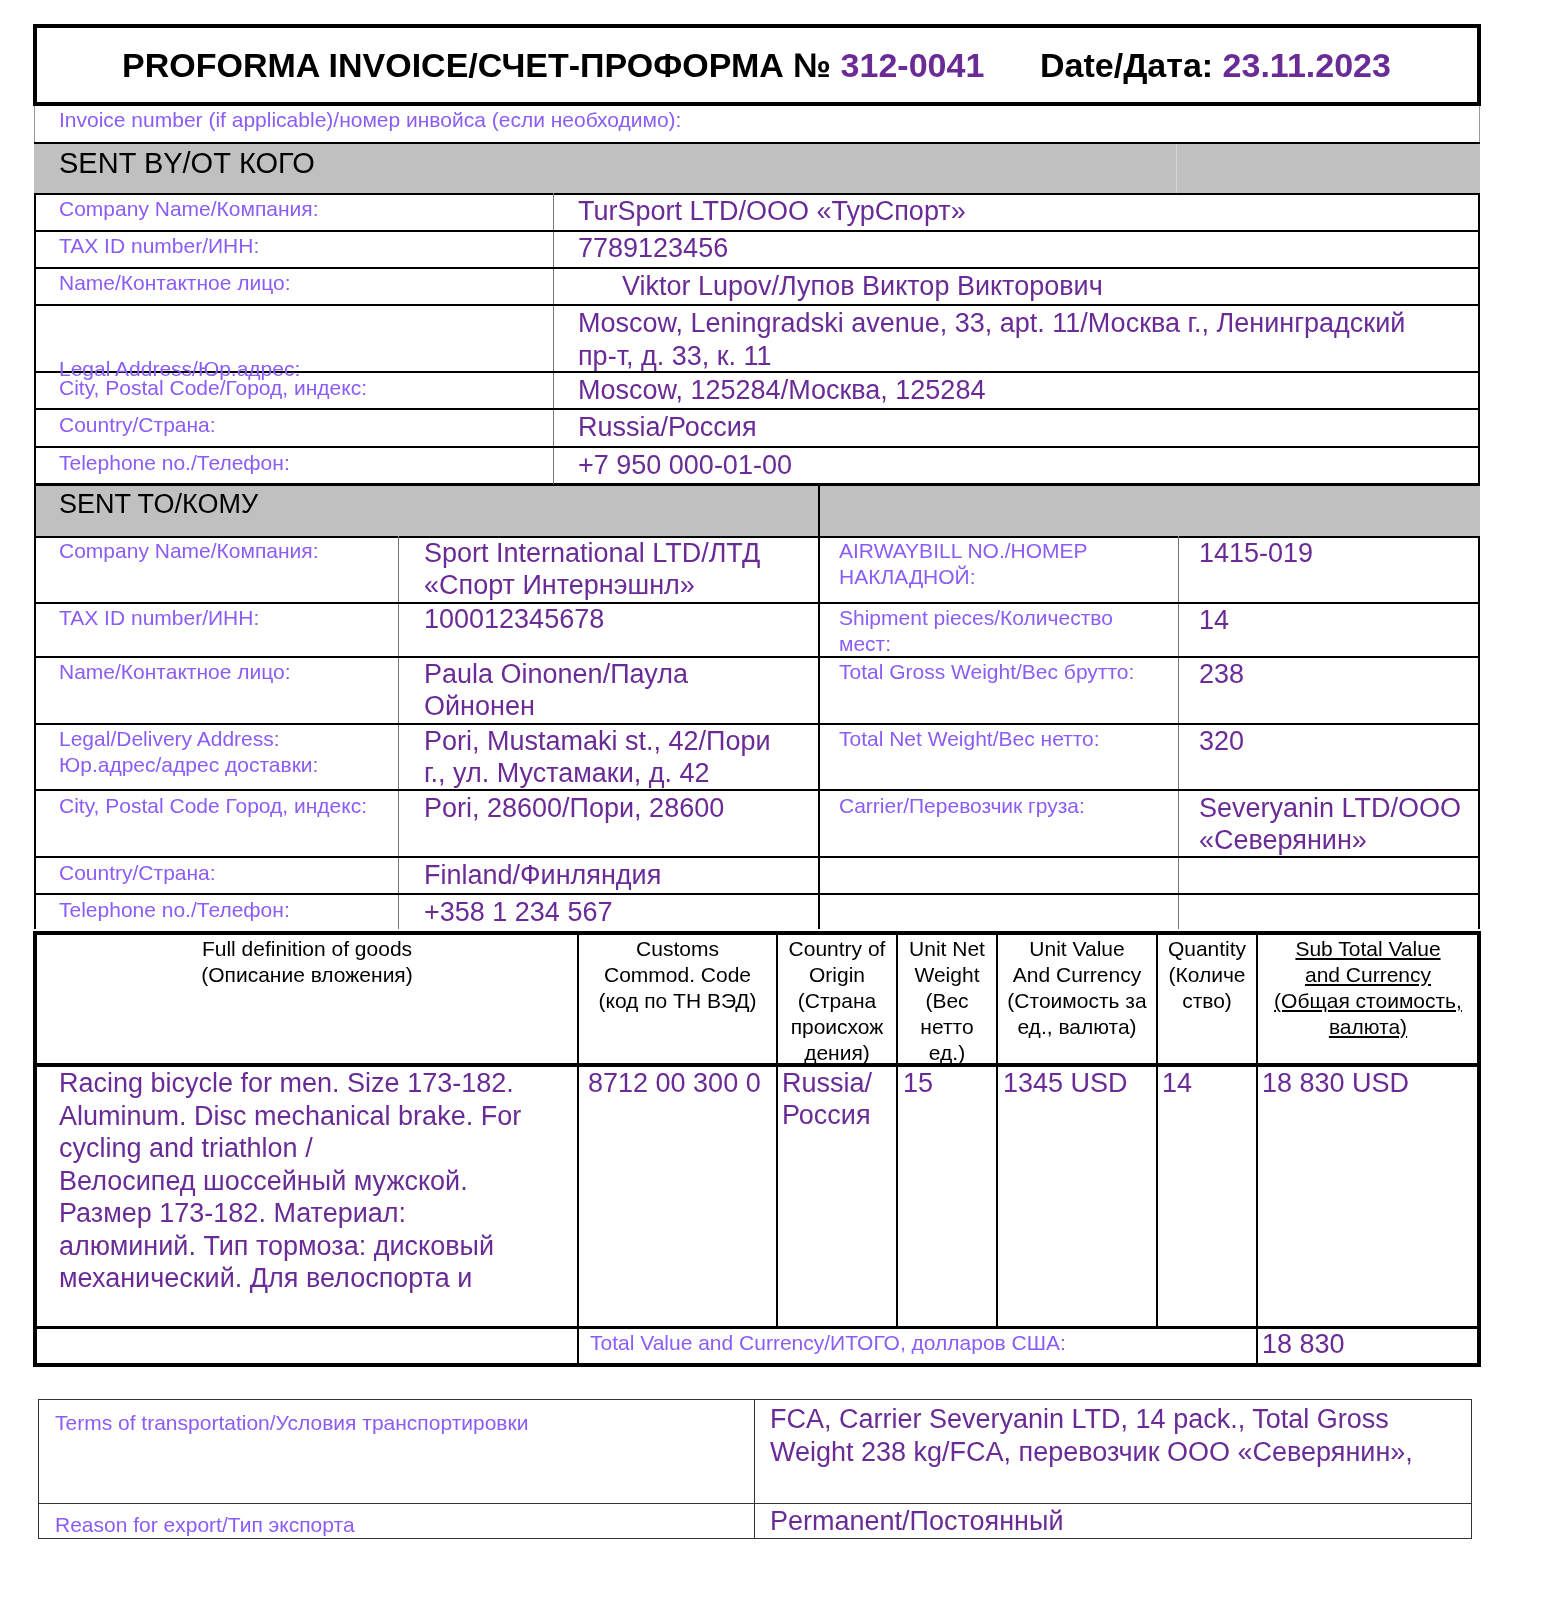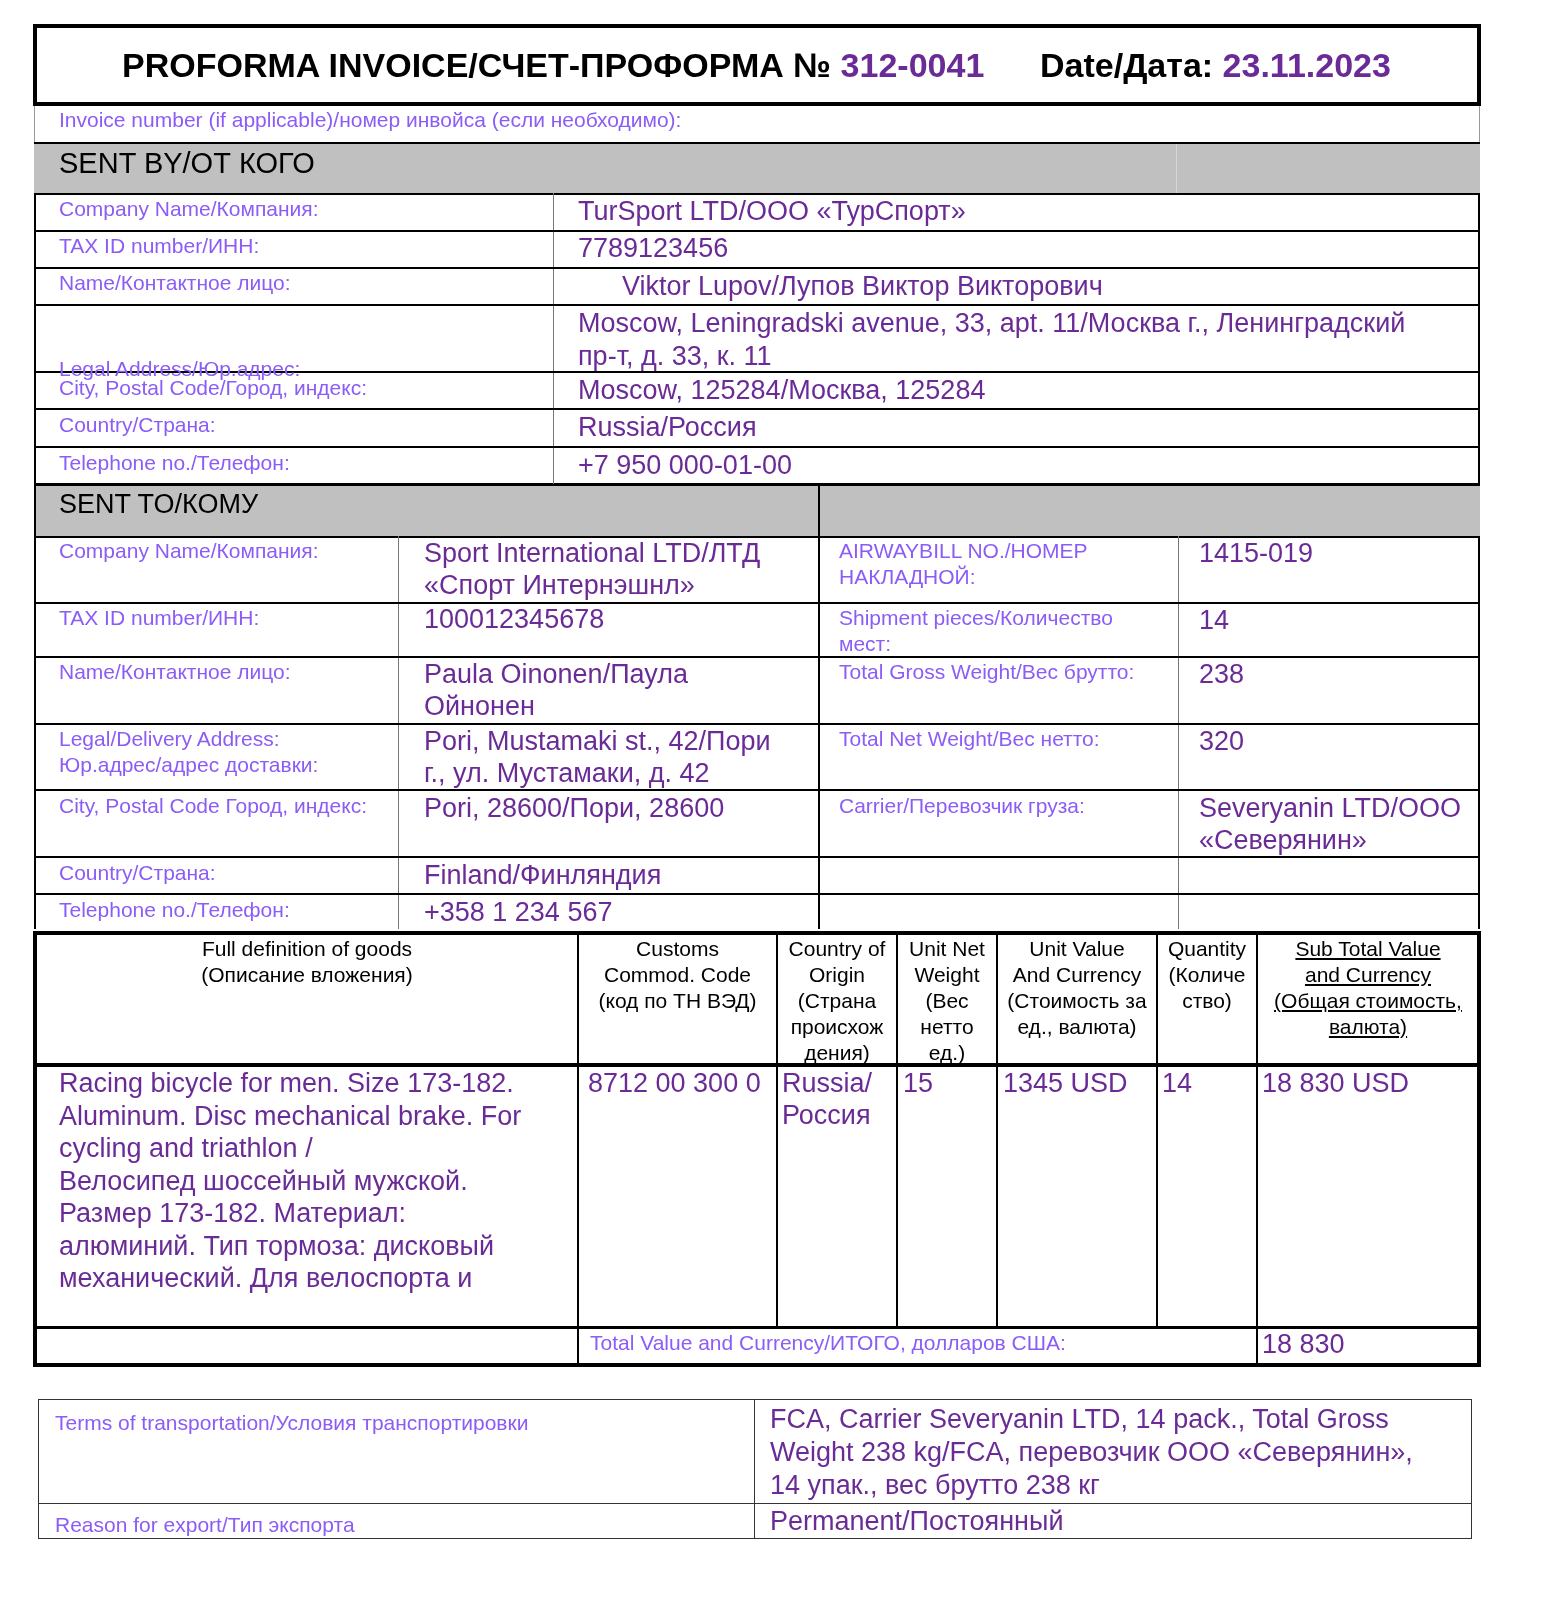--- a/index.html
+++ b/index.html
@@ -210,7 +210,6 @@
 <div class="abs val" style="left:770px;top:1403px;">
   <div>FCA, Carrier Severyanin LTD, 14 pack., Total Gross</div>
   <div>Weight 238 kg/FCA, перевозчик ООО «Северянин»,</div>
-  <div>14 упак., вес брутто 238 кг</div>
 </div>
 
 <div class="abs lbl" style="left:55px;top:1512px;">Reason for export/Тип экспорта</div>

